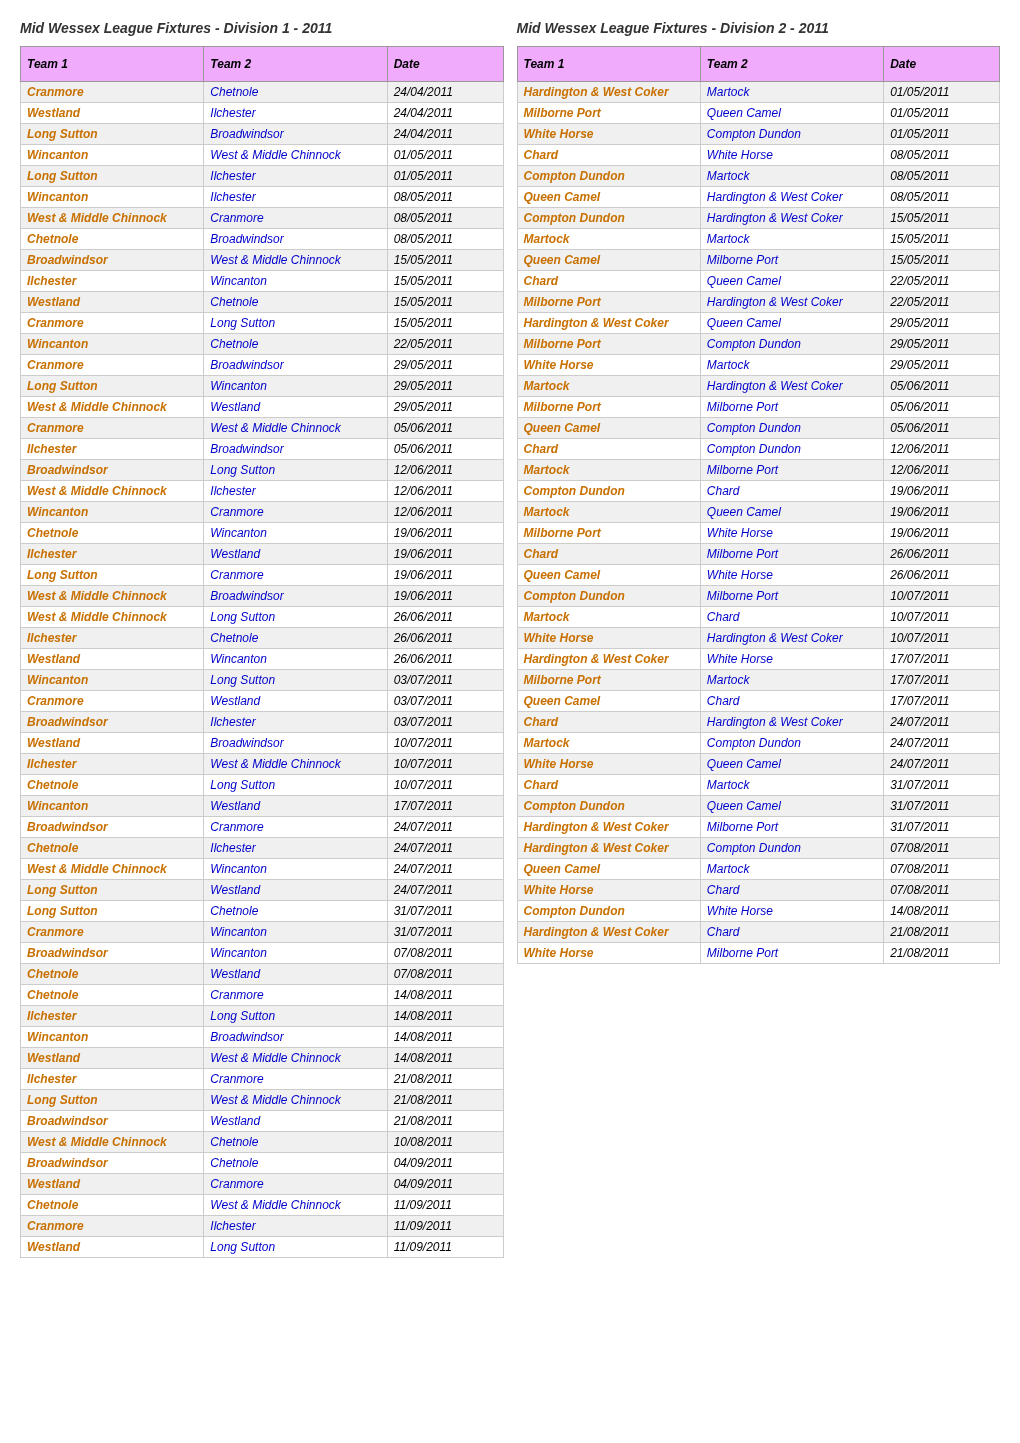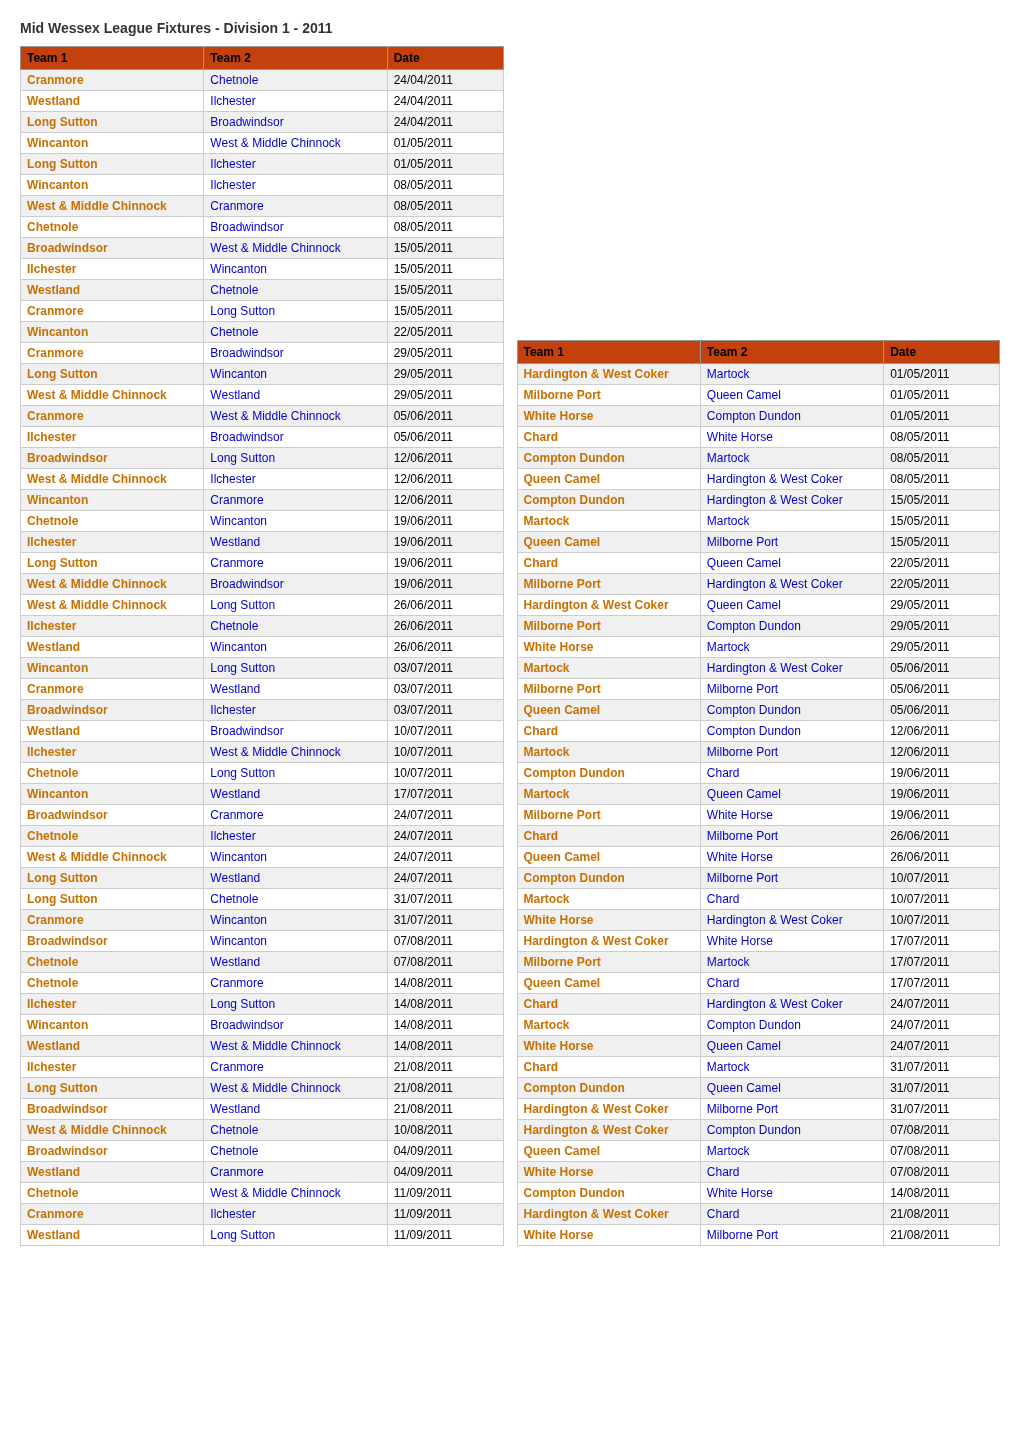--- a/index.html
+++ b/index.html
@@ -13,7 +13,8 @@
     .page-container {
       display: flex;
       gap: 13px;
-      align-items: flex-end;
+      align-items: flex-start;
+      font-style: italic;
     }
     .division {
       flex: 1;

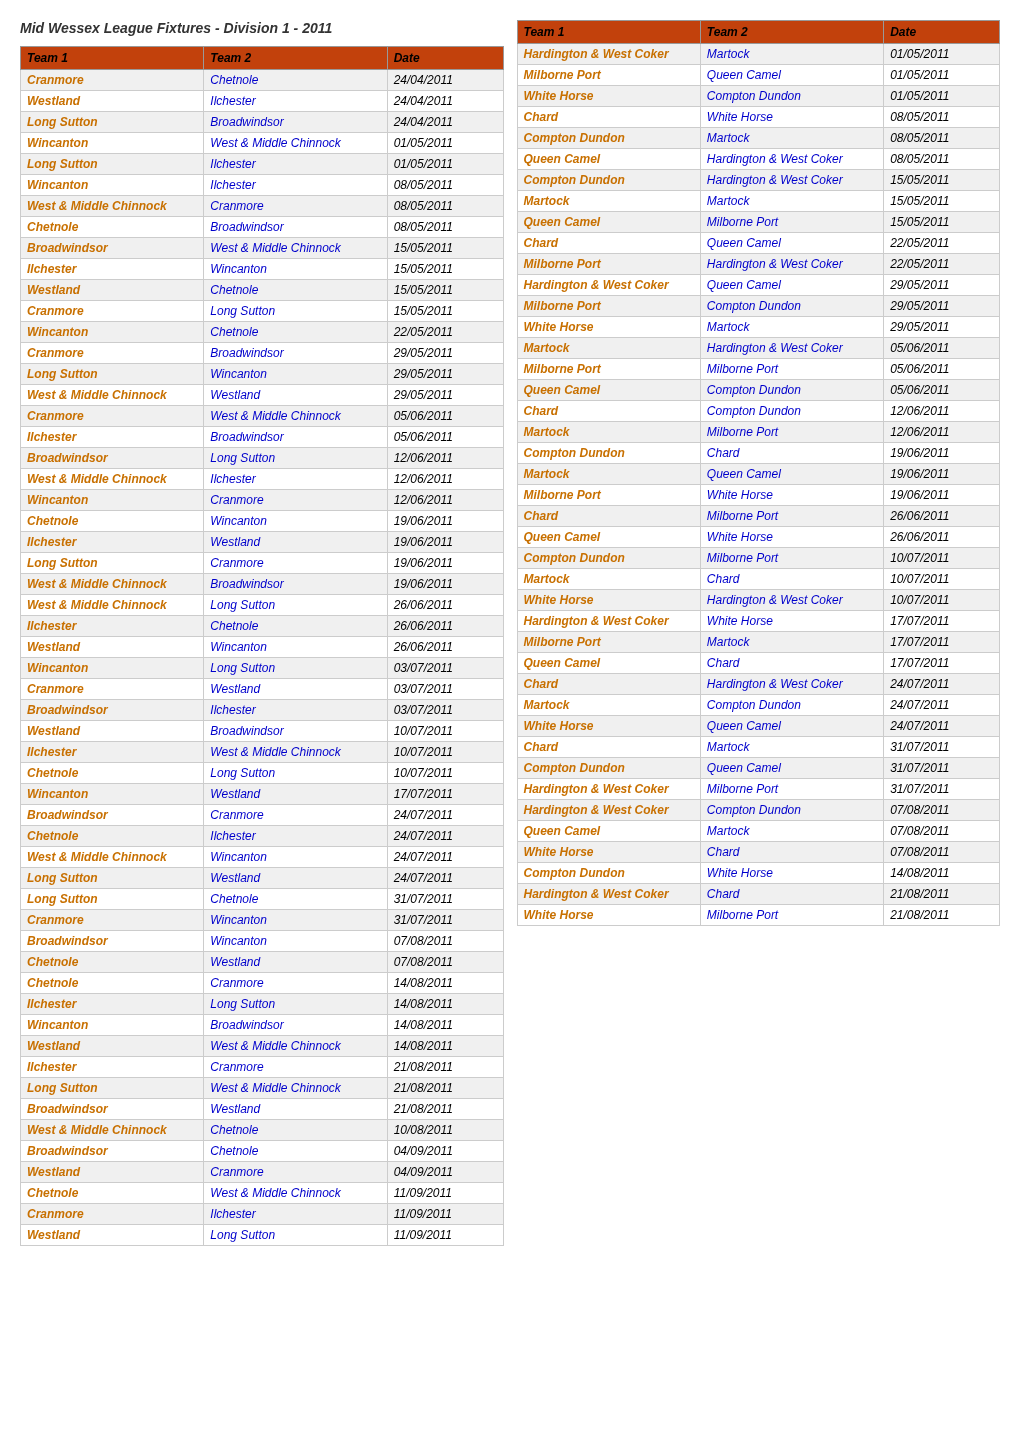--- a/index.html
+++ b/index.html
@@ -367,6 +367,7 @@
   </div>
 
   <div class="division">
+    <div class="division-title">Mid Wessex League Fixtures  -  Division 2  -  2011</div>
     <table>
       <thead>
         <tr>

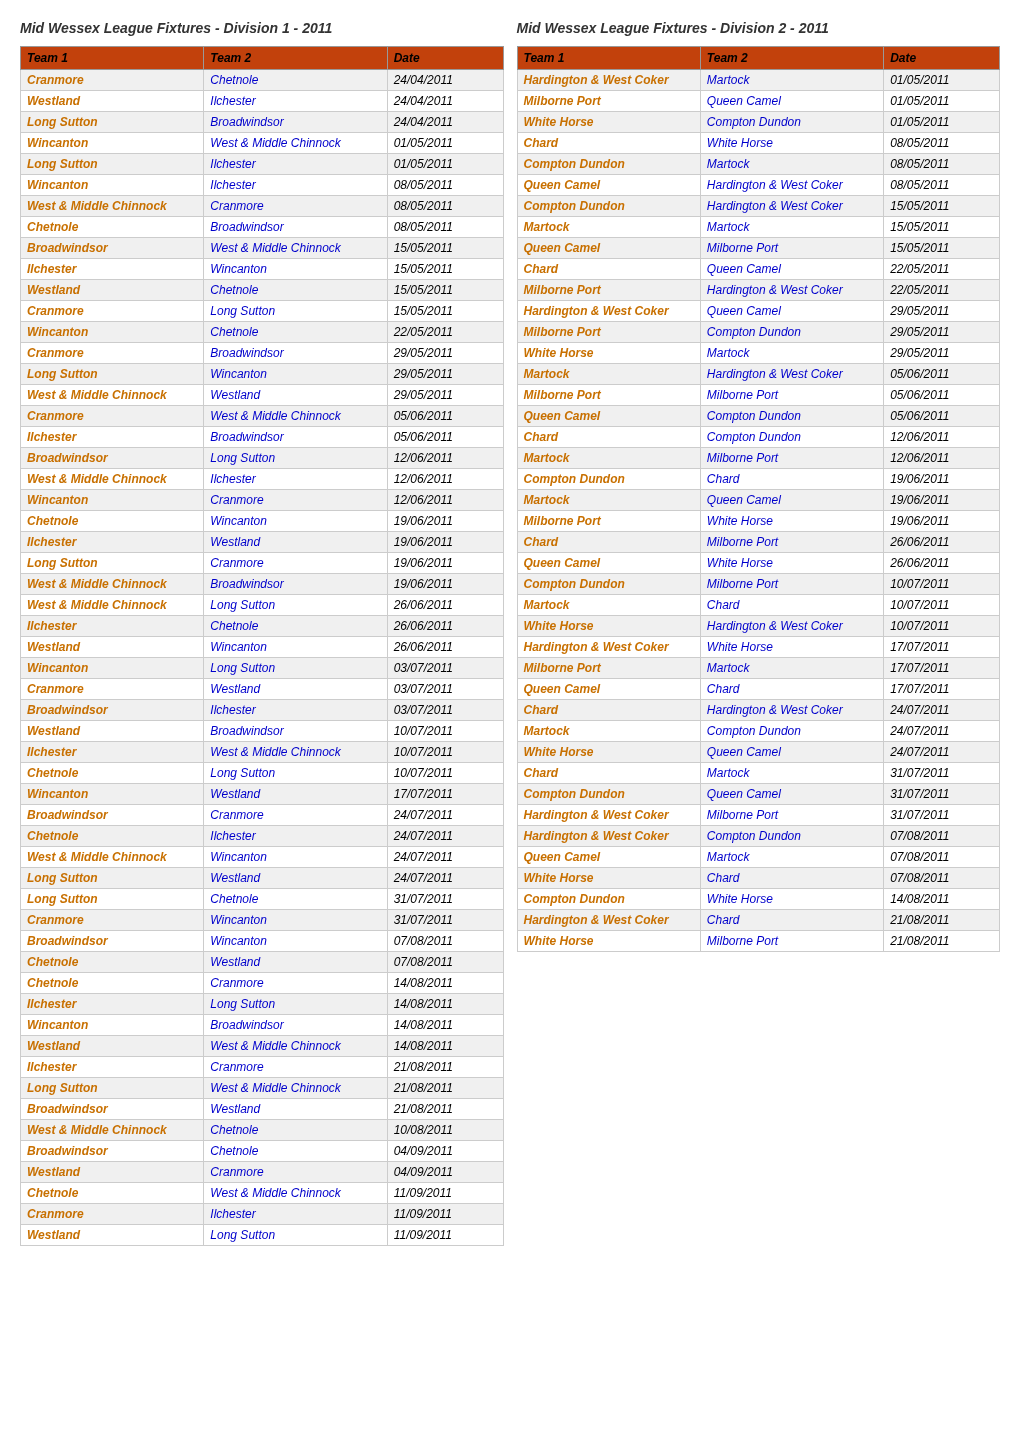--- a/index.html
+++ b/index.html
@@ -30,9 +30,9 @@
       border-collapse: collapse;
     }
     thead tr th {
-      background: #c2410c;
+      background: #f0abfc;
       border: 1px solid #999;
-      padding: 4px 6px;
+      padding: 10px 6px;
       text-align: left;
       font-weight: bold;
       color: #000;

